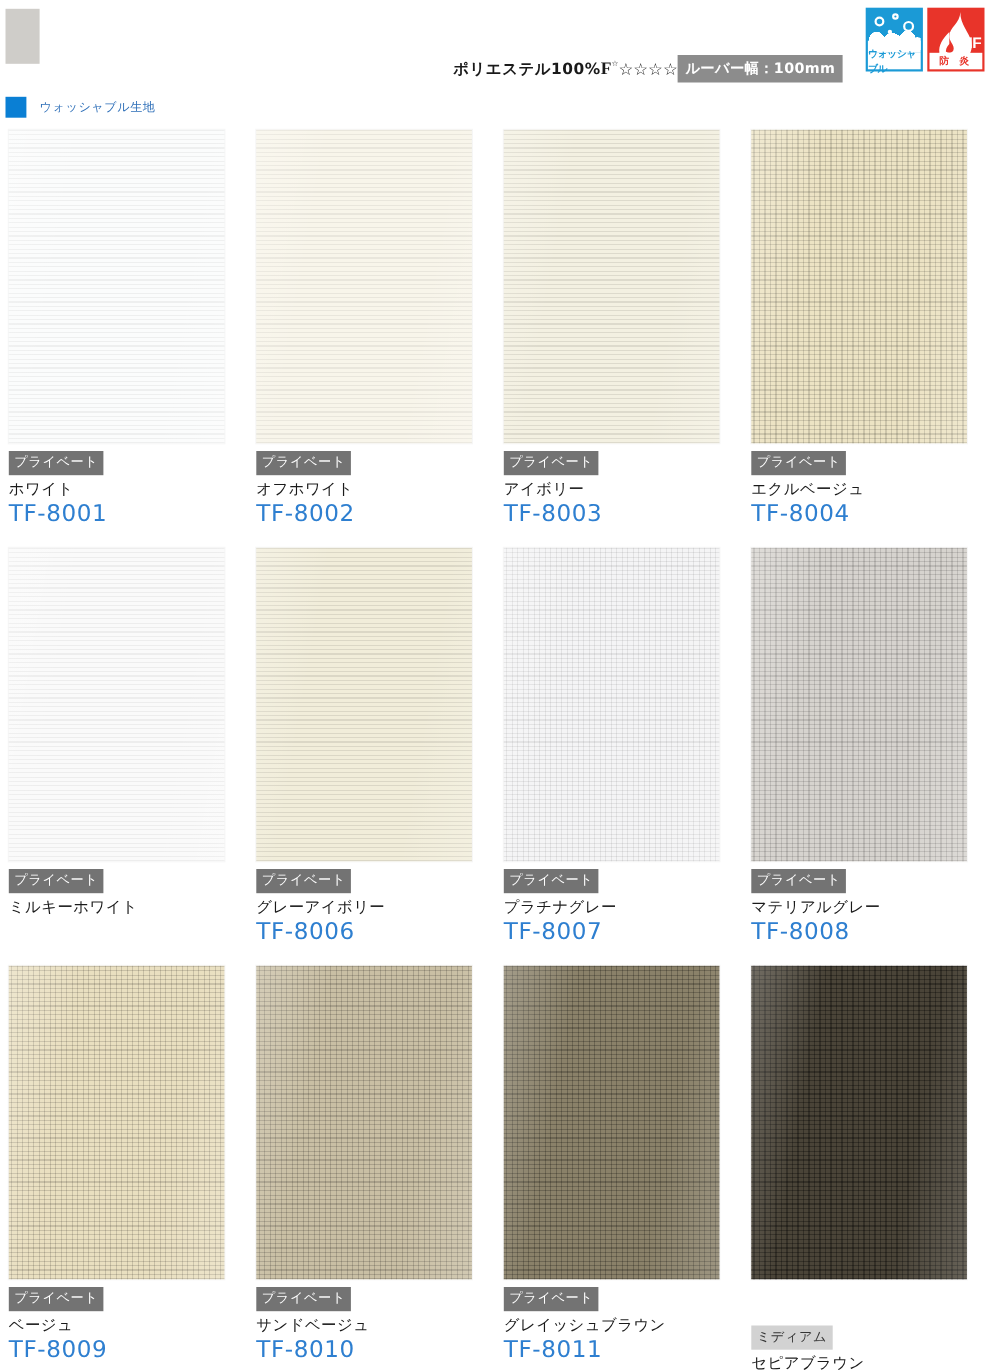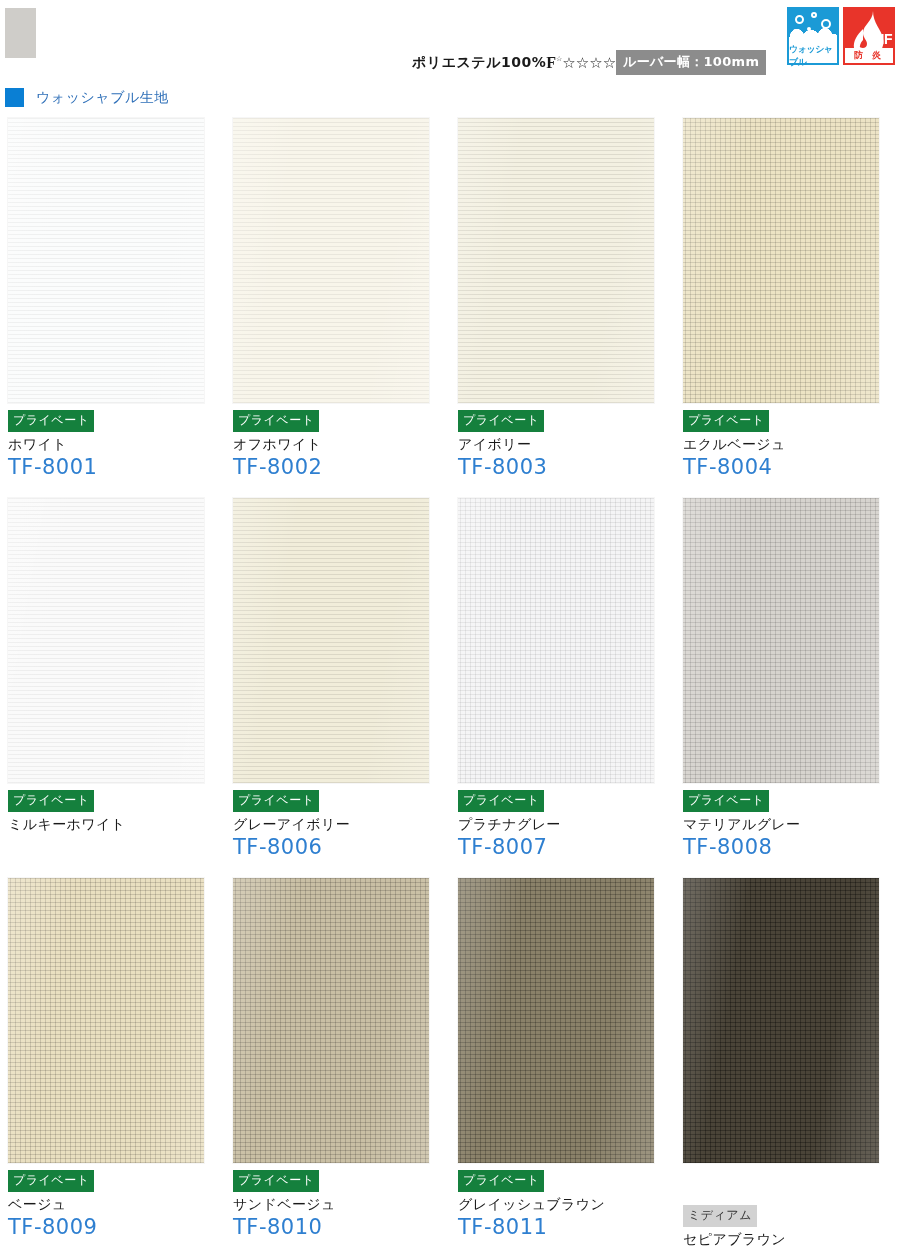--- a/index.html
+++ b/index.html
@@ -109,7 +109,7 @@
   }
   .subtitle-square { width:19px; height:19px; background:#0a7fd4; }
   .subtitle-text {
-    font-size:14px; color:#2e6fb8; font-weight:500;
+    font-size:11px; color:#2e6fb8; font-weight:500;
     letter-spacing:0.5px;
     font-family:"DejaVu Sans", sans-serif;
   }

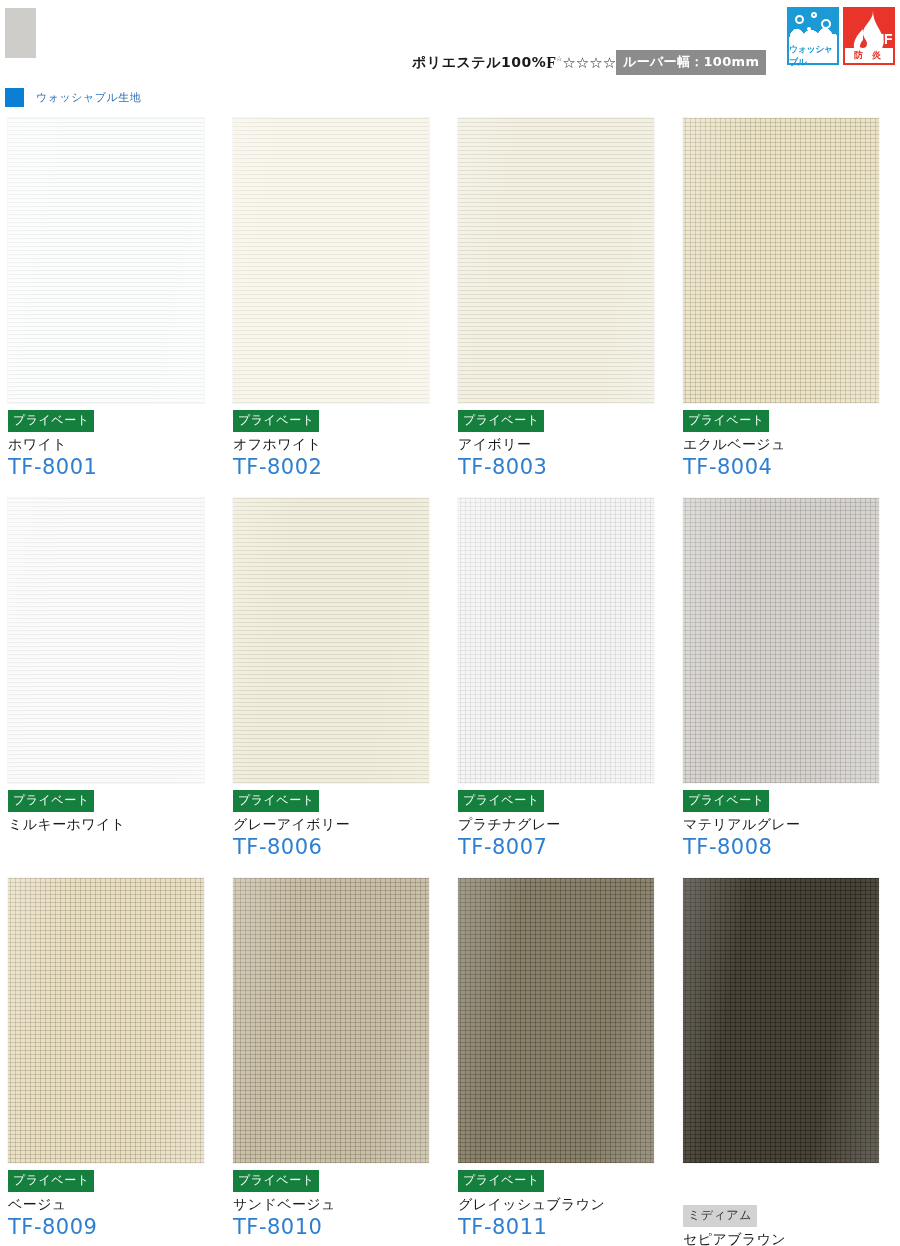--- a/index.html
+++ b/index.html
@@ -150,7 +150,7 @@
     white-space:nowrap;
     font-family:"DejaVu Sans", sans-serif;
   }
-  .cat-private { background:#15803d; color:#ffffff; }
+  .cat-private { background:#737373; color:#ffffff; }
   .cat-medium  { background:#d2d2d2; color:#333333;margin-top:35px; }
   .color-name {
     margin-top:4px;

